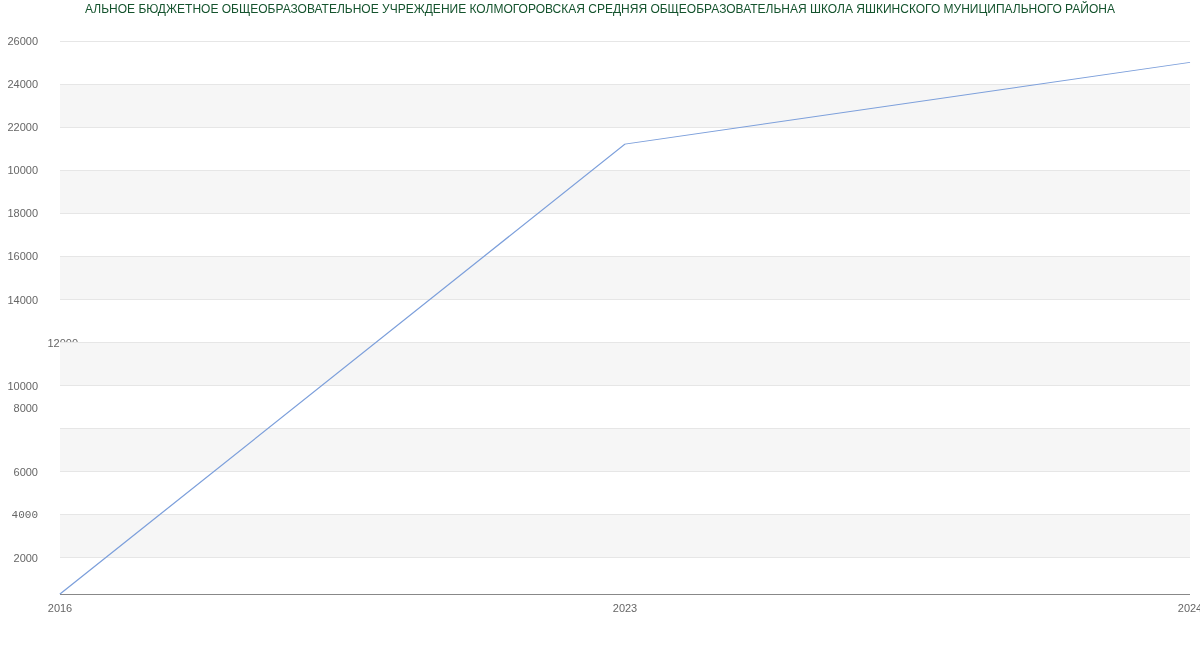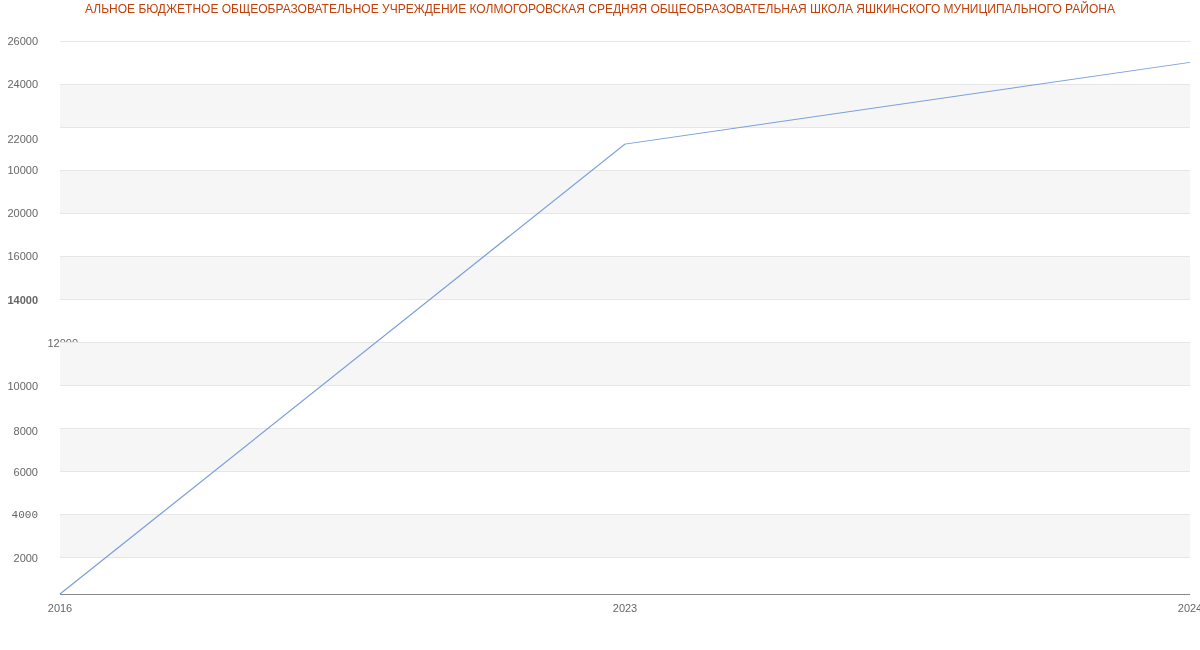--- a/index.html
+++ b/index.html
@@ -4,7 +4,7 @@
   <style>
     * { margin: 0; padding: 0; box-sizing: border-box; }
     body { font-family: Arial, Helvetica, sans-serif; width: 1200px; height: 650px; background: #fff; position: relative; overflow: hidden; }
-    .title { position: absolute; top: 2px; left: 0; right: 0; text-align: center; font-size: 12px; color: #c2410c; white-space: nowrap; }
+    .title { position: absolute; top: 2px; left: 0; right: 0; text-align: center; font-size: 12px; color: #14532d; white-space: nowrap; }
     .chart-wrap { position: absolute; top: 30px; left: 0; right: 0; bottom: 30px; }
     .plot-area { position: absolute; left: 60px; right: 10px; top: 0; bottom: 25px; border-bottom: 1px solid #888; }
     .gridline { position: absolute; left: 0; right: 0; height: 1px; background: #e6e6e6; }

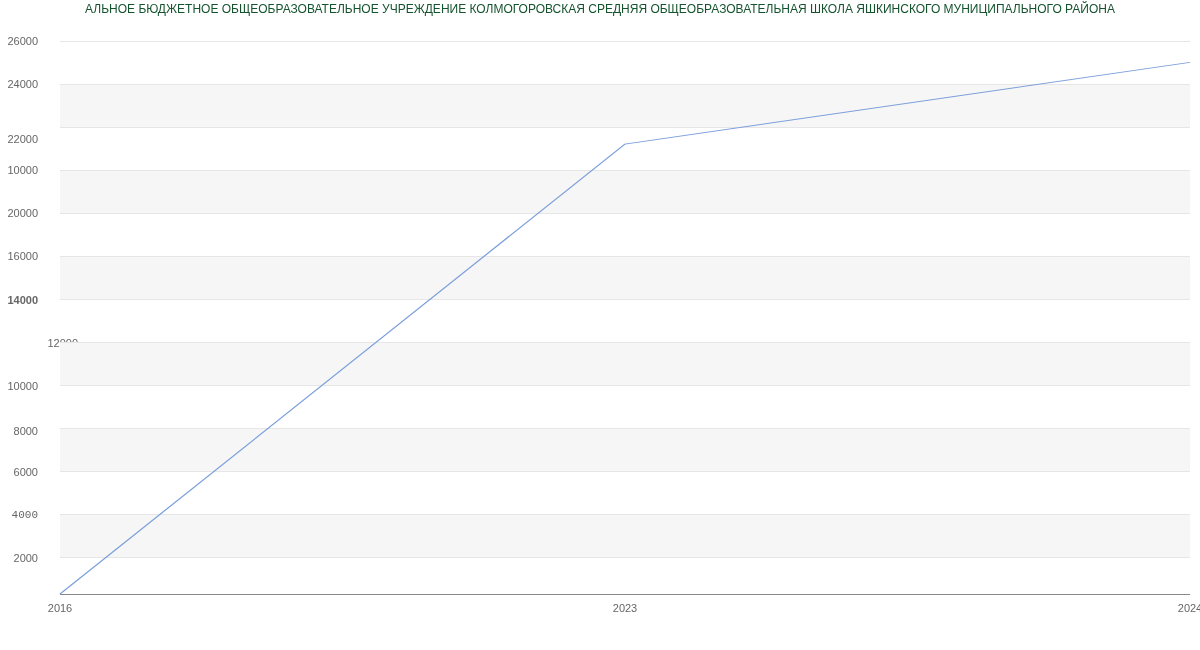--- a/index.html
+++ b/index.html
@@ -31,7 +31,7 @@
       <div class="y-tick" style="top: 226.431px;">16000</div>
       <div class="y-tick" style="top: 183.302px;">20000</div>
       <div class="y-tick" style="top: 140.172px;">10000</div>
-      <div class="y-tick" style="top: 97.042px; margin-top: 12px;">22000</div>
+      <div class="y-tick" style="top: 97.042px;">22000</div>
       <div class="y-tick" style="top: 53.9122px;">24000</div>
       <div class="y-tick" style="top: 10.7824px;">26000</div>
     </div>

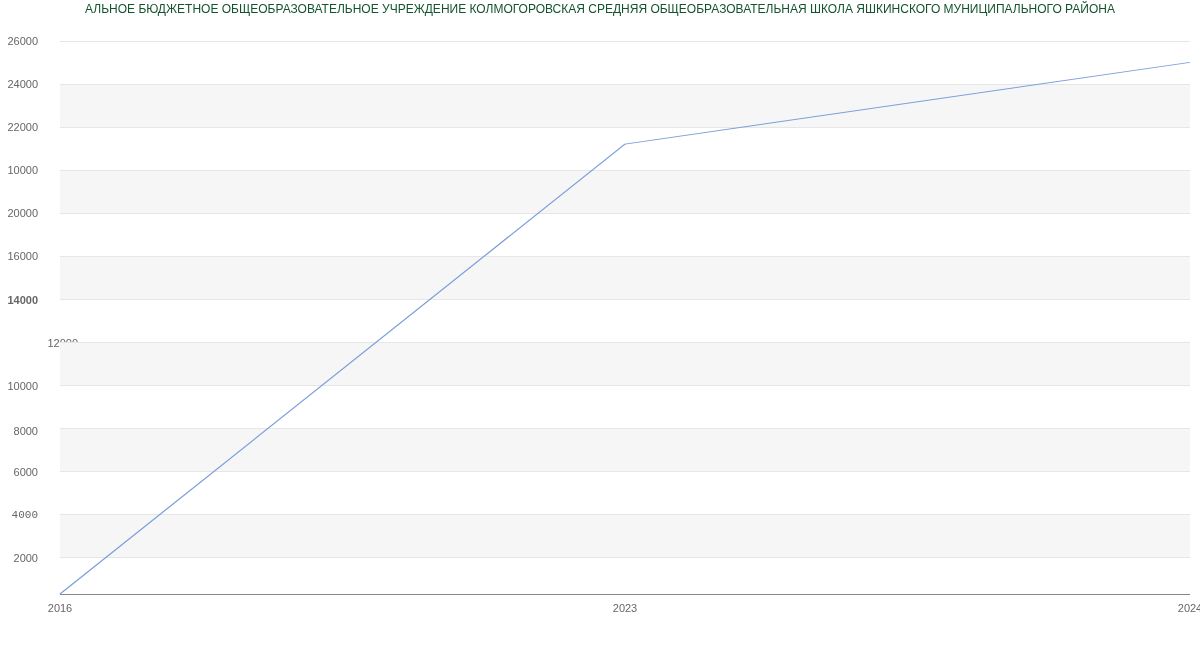--- a/index.html
+++ b/index.html
@@ -29,7 +29,7 @@
       <div class="y-tick" style="top: 312.691px; margin-left: 40px;">12000</div>
       <div class="y-tick" style="top: 269.561px; font-weight: bold;">14000</div>
       <div class="y-tick" style="top: 226.431px;">16000</div>
-      <div class="y-tick" style="top: 183.302px;">20000</div>
+      <div class="y-tick" style="top: 183.302px;">18000</div>
       <div class="y-tick" style="top: 140.172px;">10000</div>
       <div class="y-tick" style="top: 97.042px;">22000</div>
       <div class="y-tick" style="top: 53.9122px;">24000</div>

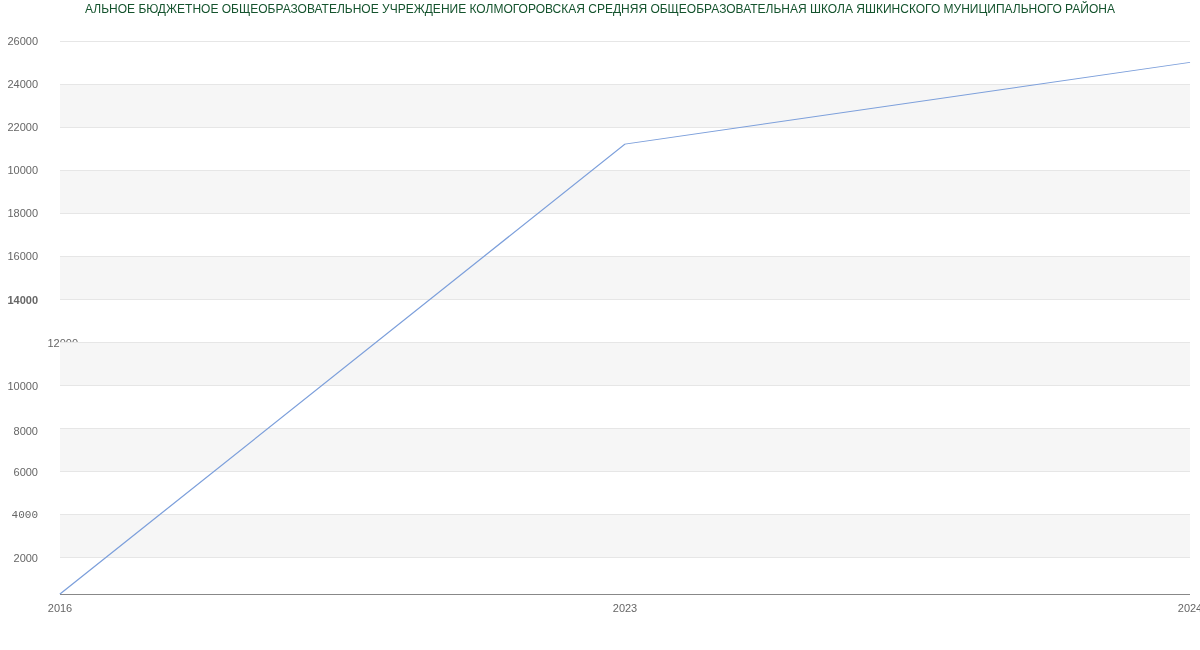--- a/index.html
+++ b/index.html
@@ -27,7 +27,7 @@
       <div class="y-tick" style="top: 401px; padding-left: 11px;">8000</div>
       <div class="y-tick" style="top: 355.821px;">10000</div>
       <div class="y-tick" style="top: 312.691px; margin-left: 40px;">12000</div>
-      <div class="y-tick" style="top: 269.561px; font-weight: bold;">14000</div>
+      <div class="y-tick" style="top: 269.561px;">14000</div>
       <div class="y-tick" style="top: 226.431px;">16000</div>
       <div class="y-tick" style="top: 183.302px;">18000</div>
       <div class="y-tick" style="top: 140.172px;">10000</div>

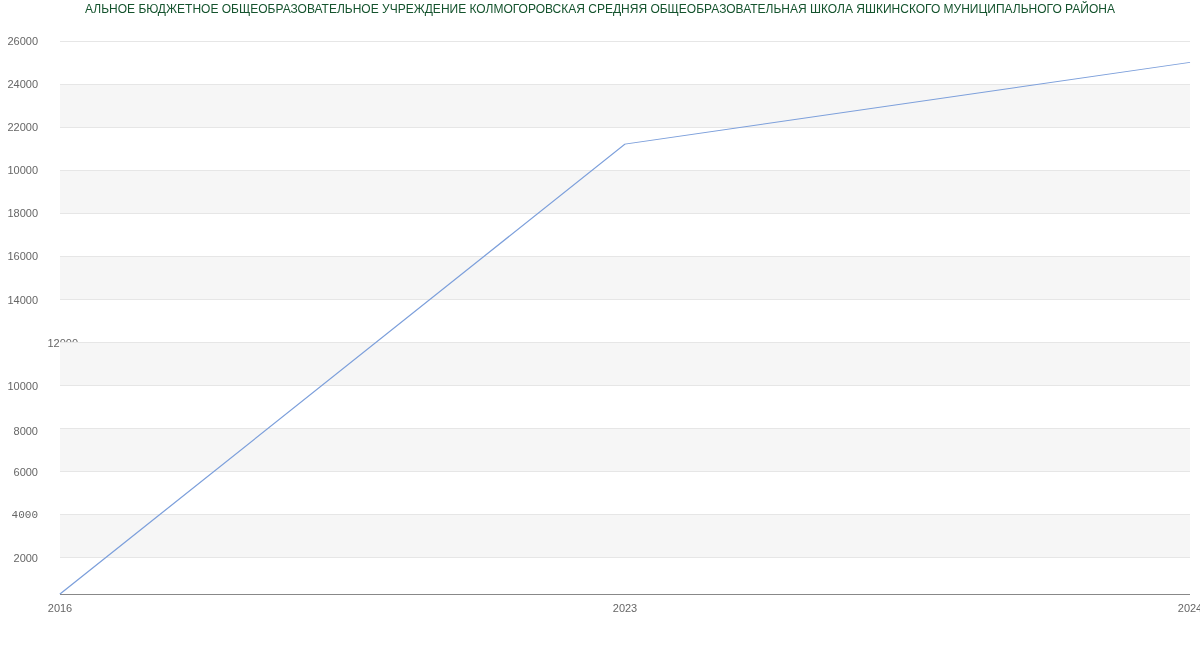--- a/index.html
+++ b/index.html
@@ -24,7 +24,7 @@
       <div class="y-tick" style="top: 528.34px;">2000</div>
       <div class="y-tick" style="top: 485.21px; font-family: Liberation Mono, monospace;">4000</div>
       <div class="y-tick" style="top: 442.08px;">6000</div>
-      <div class="y-tick" style="top: 401px; padding-left: 11px;">8000</div>
+      <div class="y-tick" style="top: 378px; padding-left: 11px;">8000</div>
       <div class="y-tick" style="top: 355.821px;">10000</div>
       <div class="y-tick" style="top: 312.691px; margin-left: 40px;">12000</div>
       <div class="y-tick" style="top: 269.561px;">14000</div>

